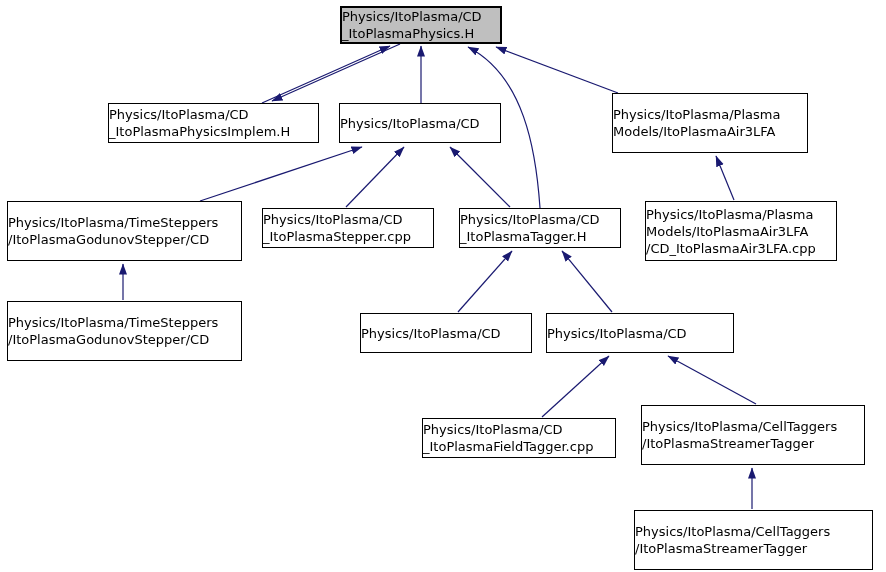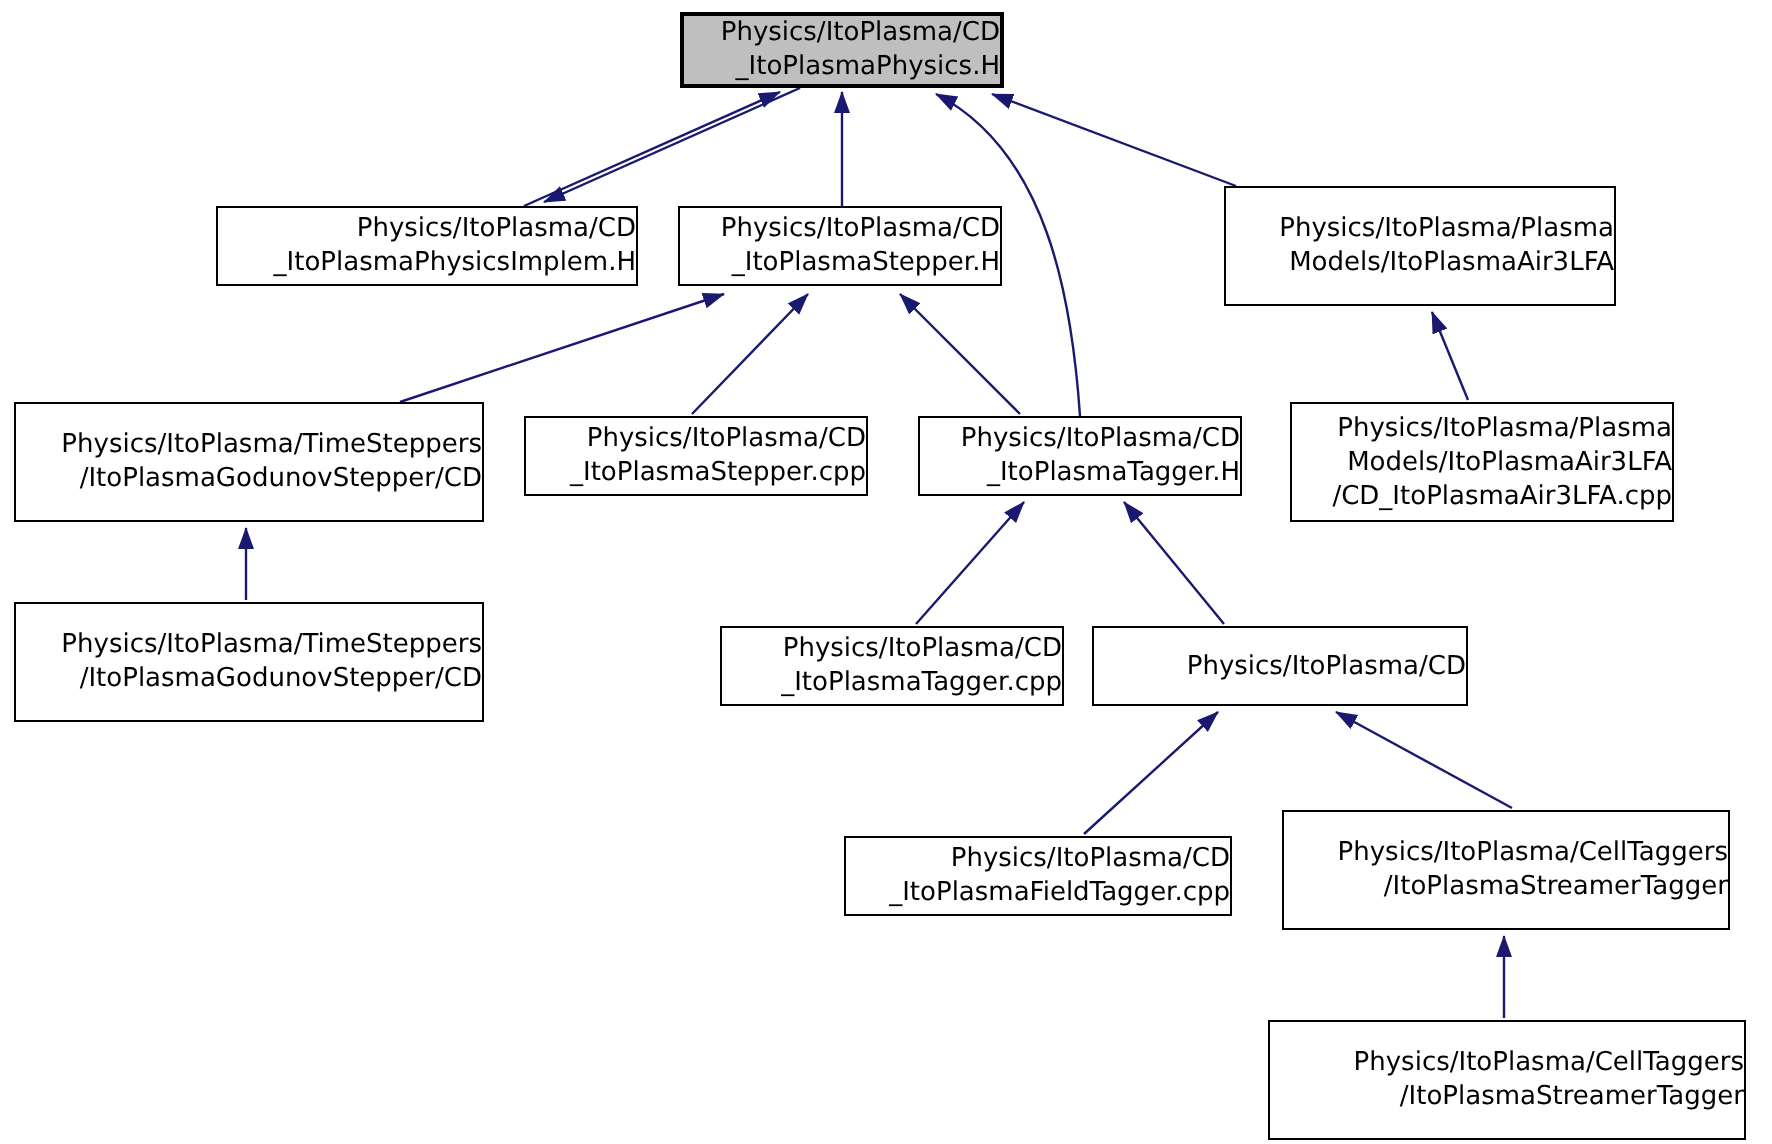--- a/index.html
+++ b/index.html
@@ -34,7 +34,7 @@
     display: flex;
     flex-direction: column;
     justify-content: center;
-    align-items: flex-end;
+    align-items: flex-start;
     font-size: 13px;
     line-height: 17px;
     color: #000000;

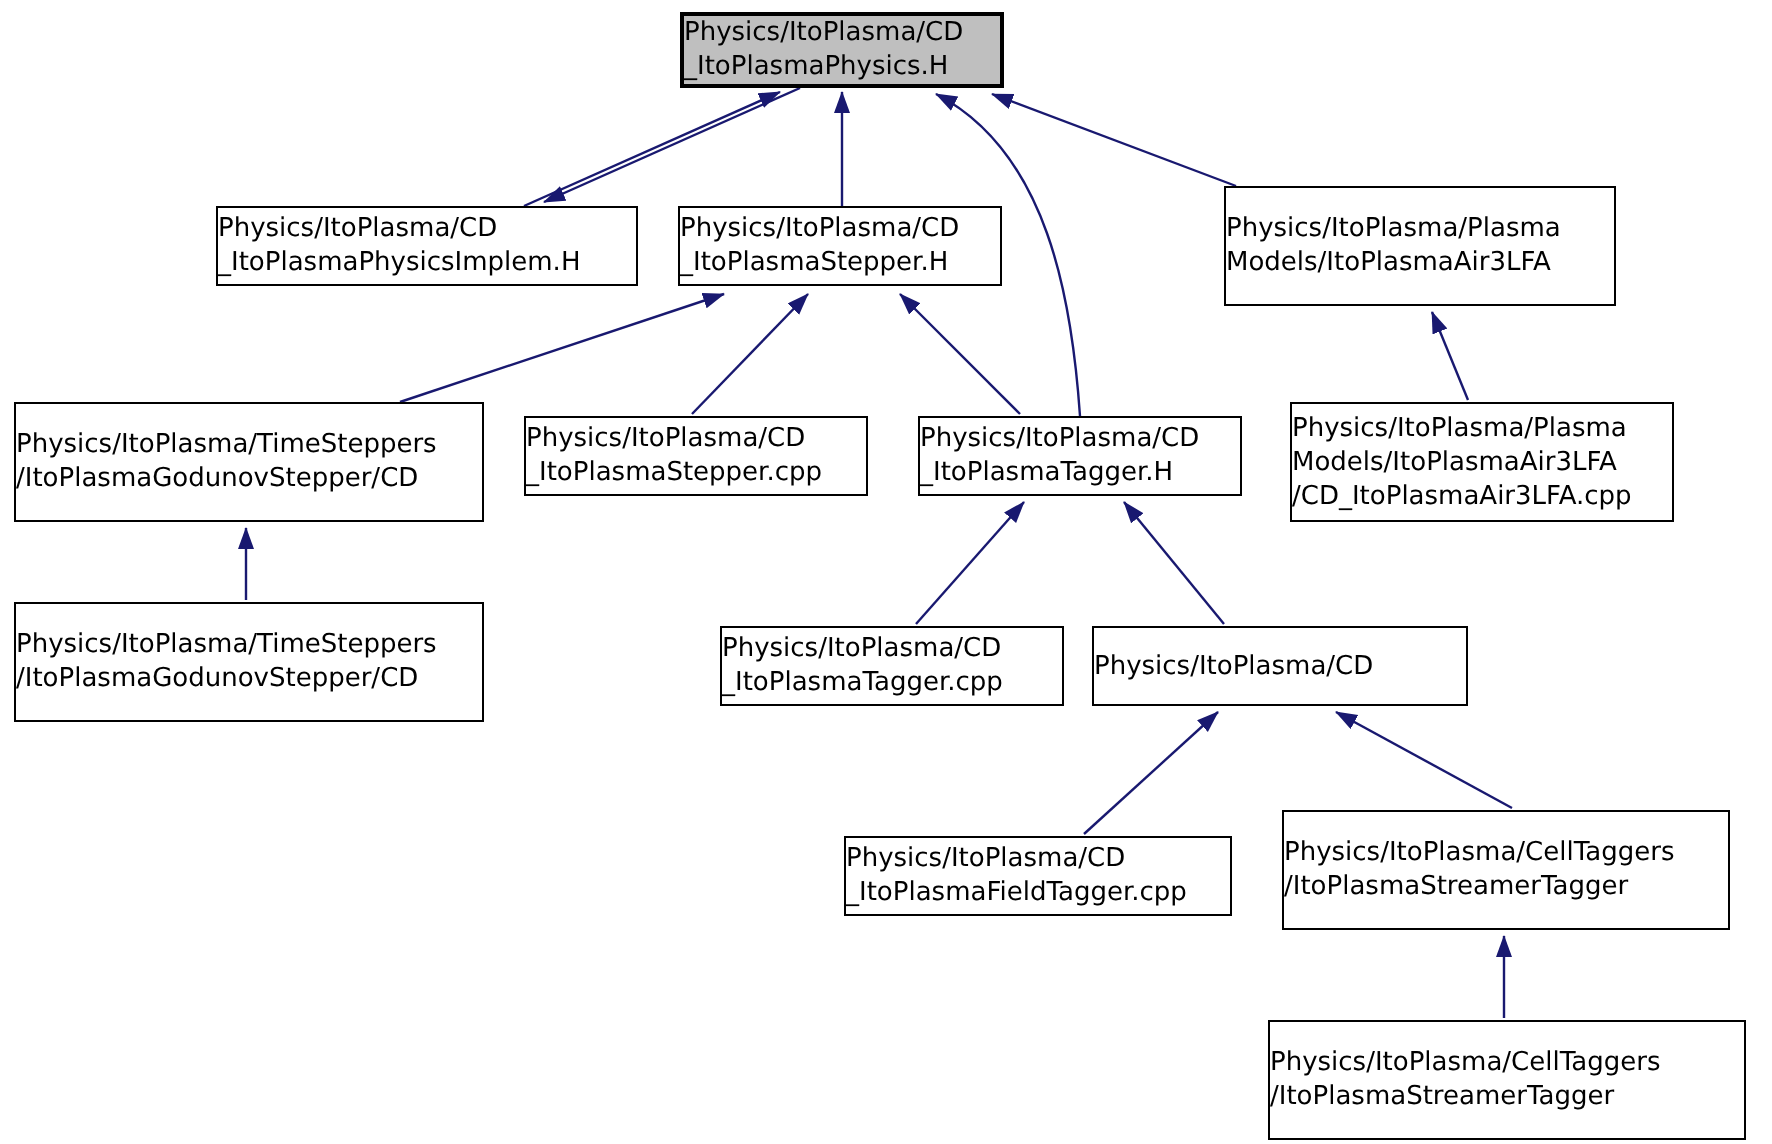--- a/index.html
+++ b/index.html
@@ -86,7 +86,6 @@
     </div>
     <div class="node" style="left: 339px; top: 103px; width: 162px; height: 40px;">
       <div class="nline">Physics/ItoPlasma/CD</div>
-      <div class="nline">_ItoPlasmaStepper.H</div>
     </div>
     <div class="node" style="left: 612px; top: 93px; width: 196px; height: 60px;">
       <div class="nline">Physics/ItoPlasma/Plasma</div>

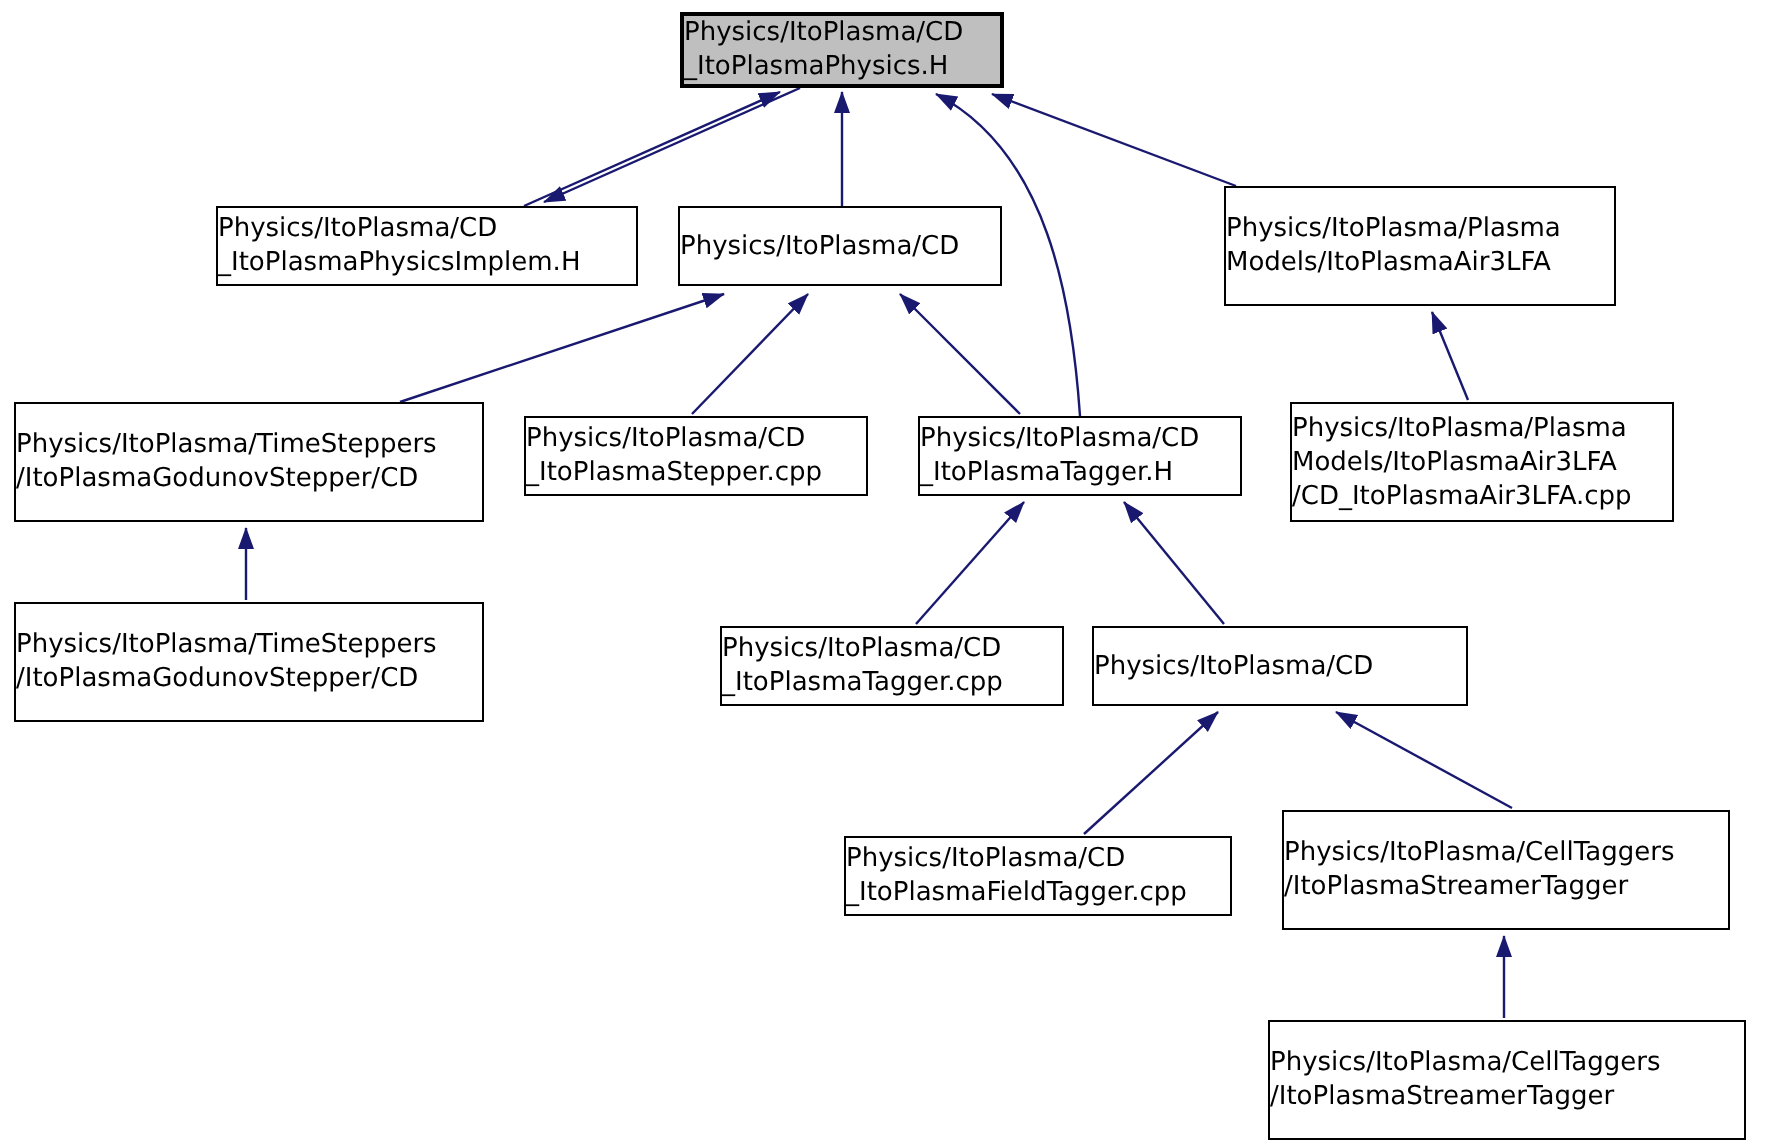--- a/index.html
+++ b/index.html
@@ -114,7 +114,6 @@
     </div>
     <div class="node" style="left: 360px; top: 313px; width: 172px; height: 40px;">
       <div class="nline">Physics/ItoPlasma/CD</div>
-      <div class="nline">_ItoPlasmaTagger.cpp</div>
     </div>
     <div class="node" style="left: 546px; top: 313px; width: 188px; height: 40px;">
       <div class="nline">Physics/ItoPlasma/CD</div>

